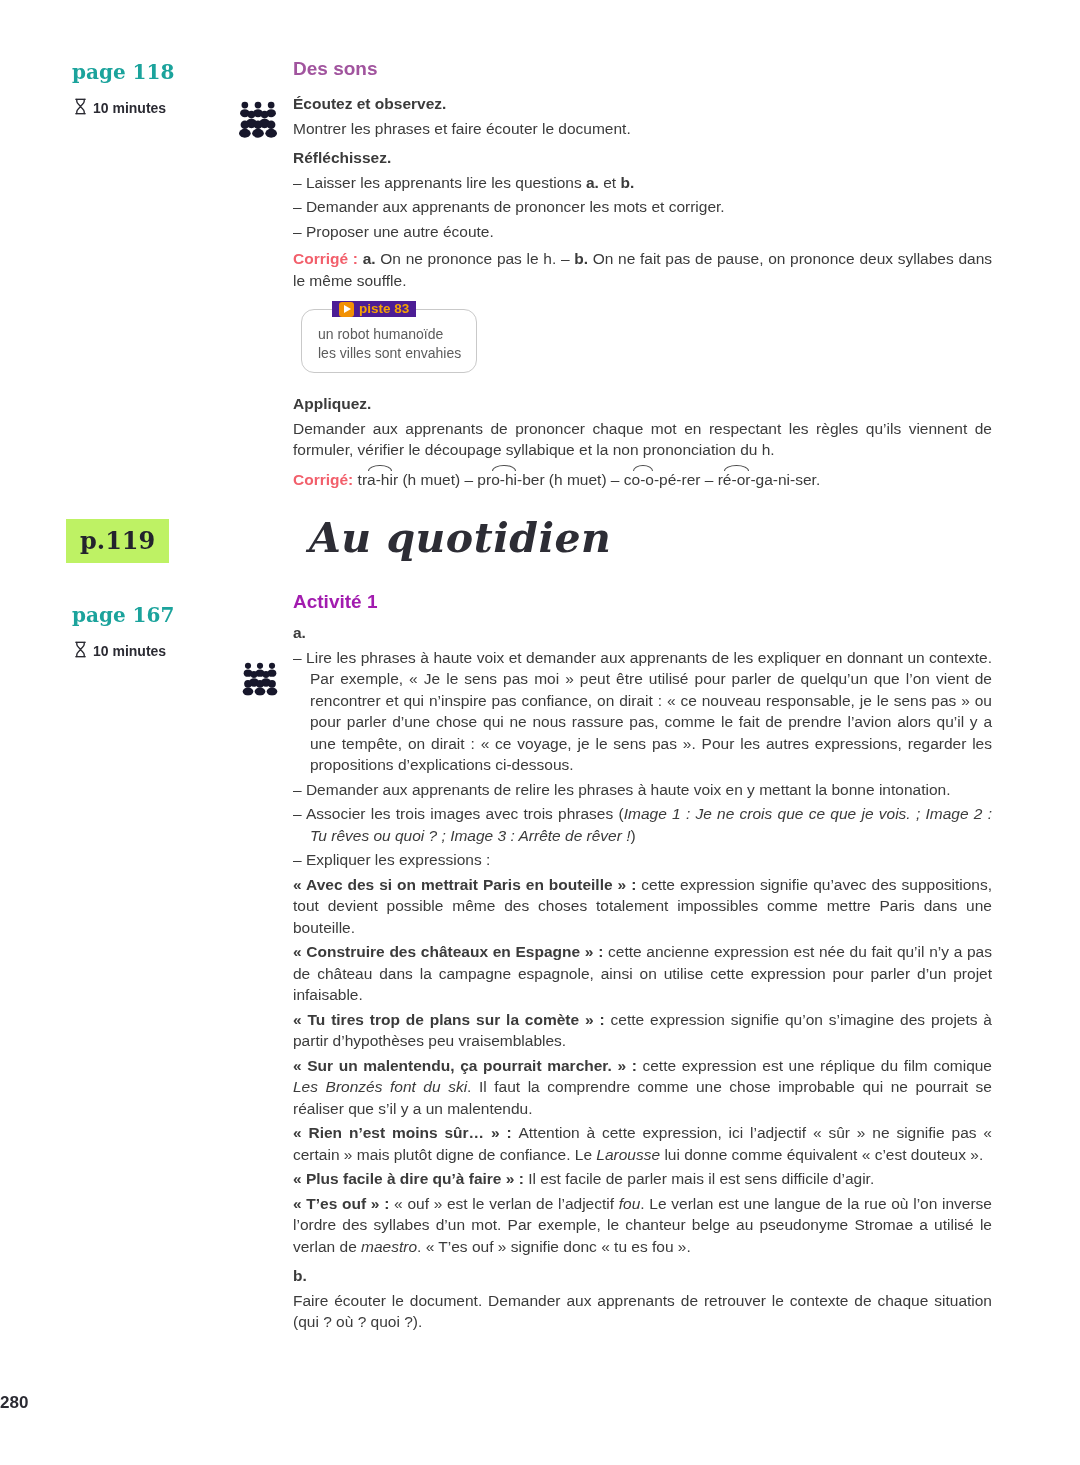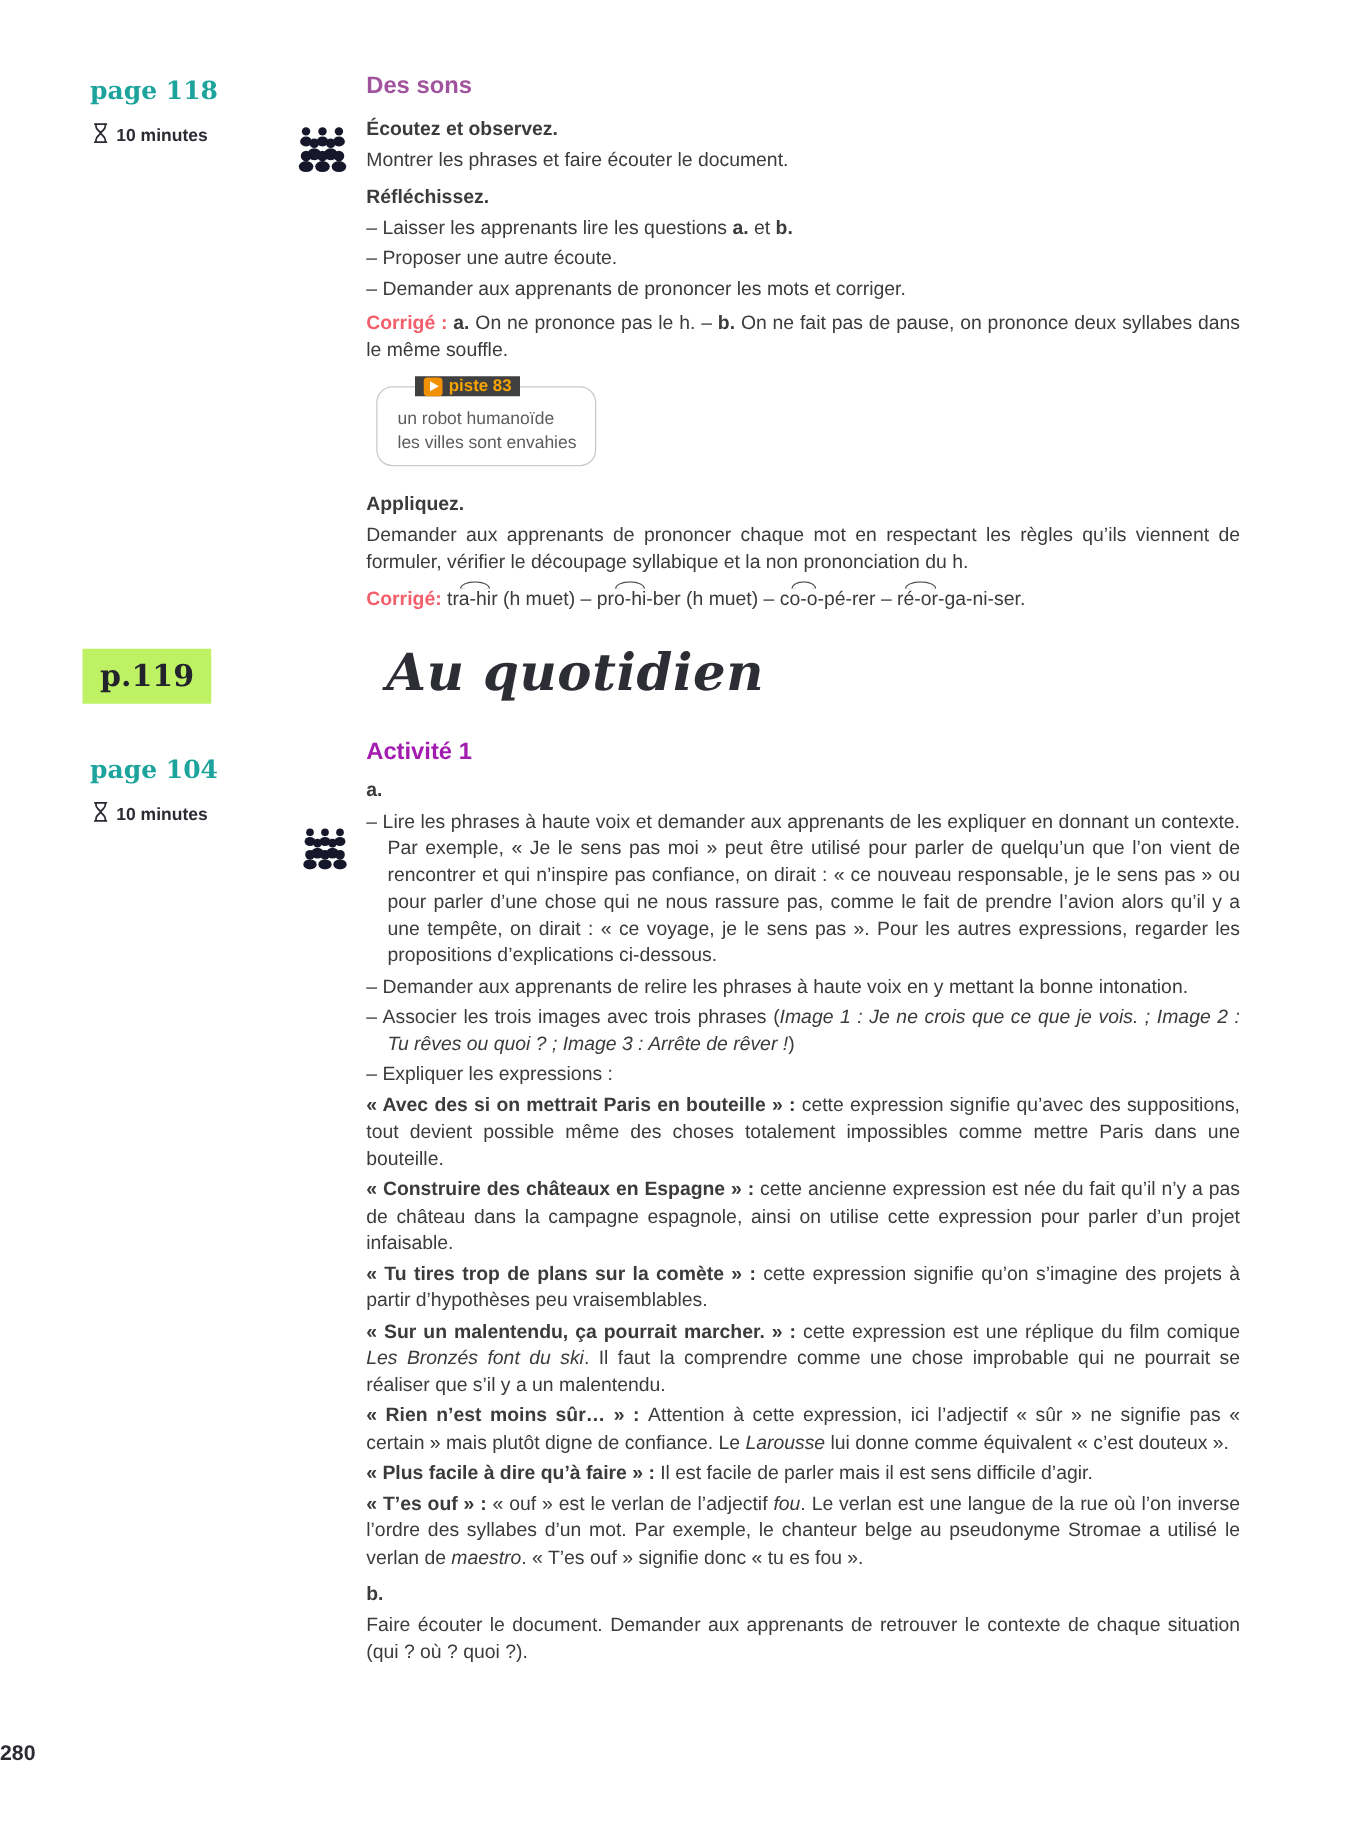--- a/index.html
+++ b/index.html
@@ -145,8 +145,8 @@
 
     <p class="tb mt8">Réfléchissez.</p>
     <p class="bullet"><span>– Laisser les apprenants lire les questions </span><strong>a.</strong><span> et </span><strong>b.</strong></p>
+    <p class="bullet">– Demander aux apprenants de prononcer les mots et corriger.</p>
     <p class="bullet">– Proposer une autre écoute.</p>
-    <p class="bullet">– Demander aux apprenants de prononcer les mots et corriger.</p>
 
     <p class="mt6"><strong class="pink">Corrigé : </strong><strong>a. </strong><span>On ne prononce pas le h. – </span><strong>b. </strong><span>On ne fait pas de pause, on prononce deux syllabes dans le même souffle.</span></p>
 

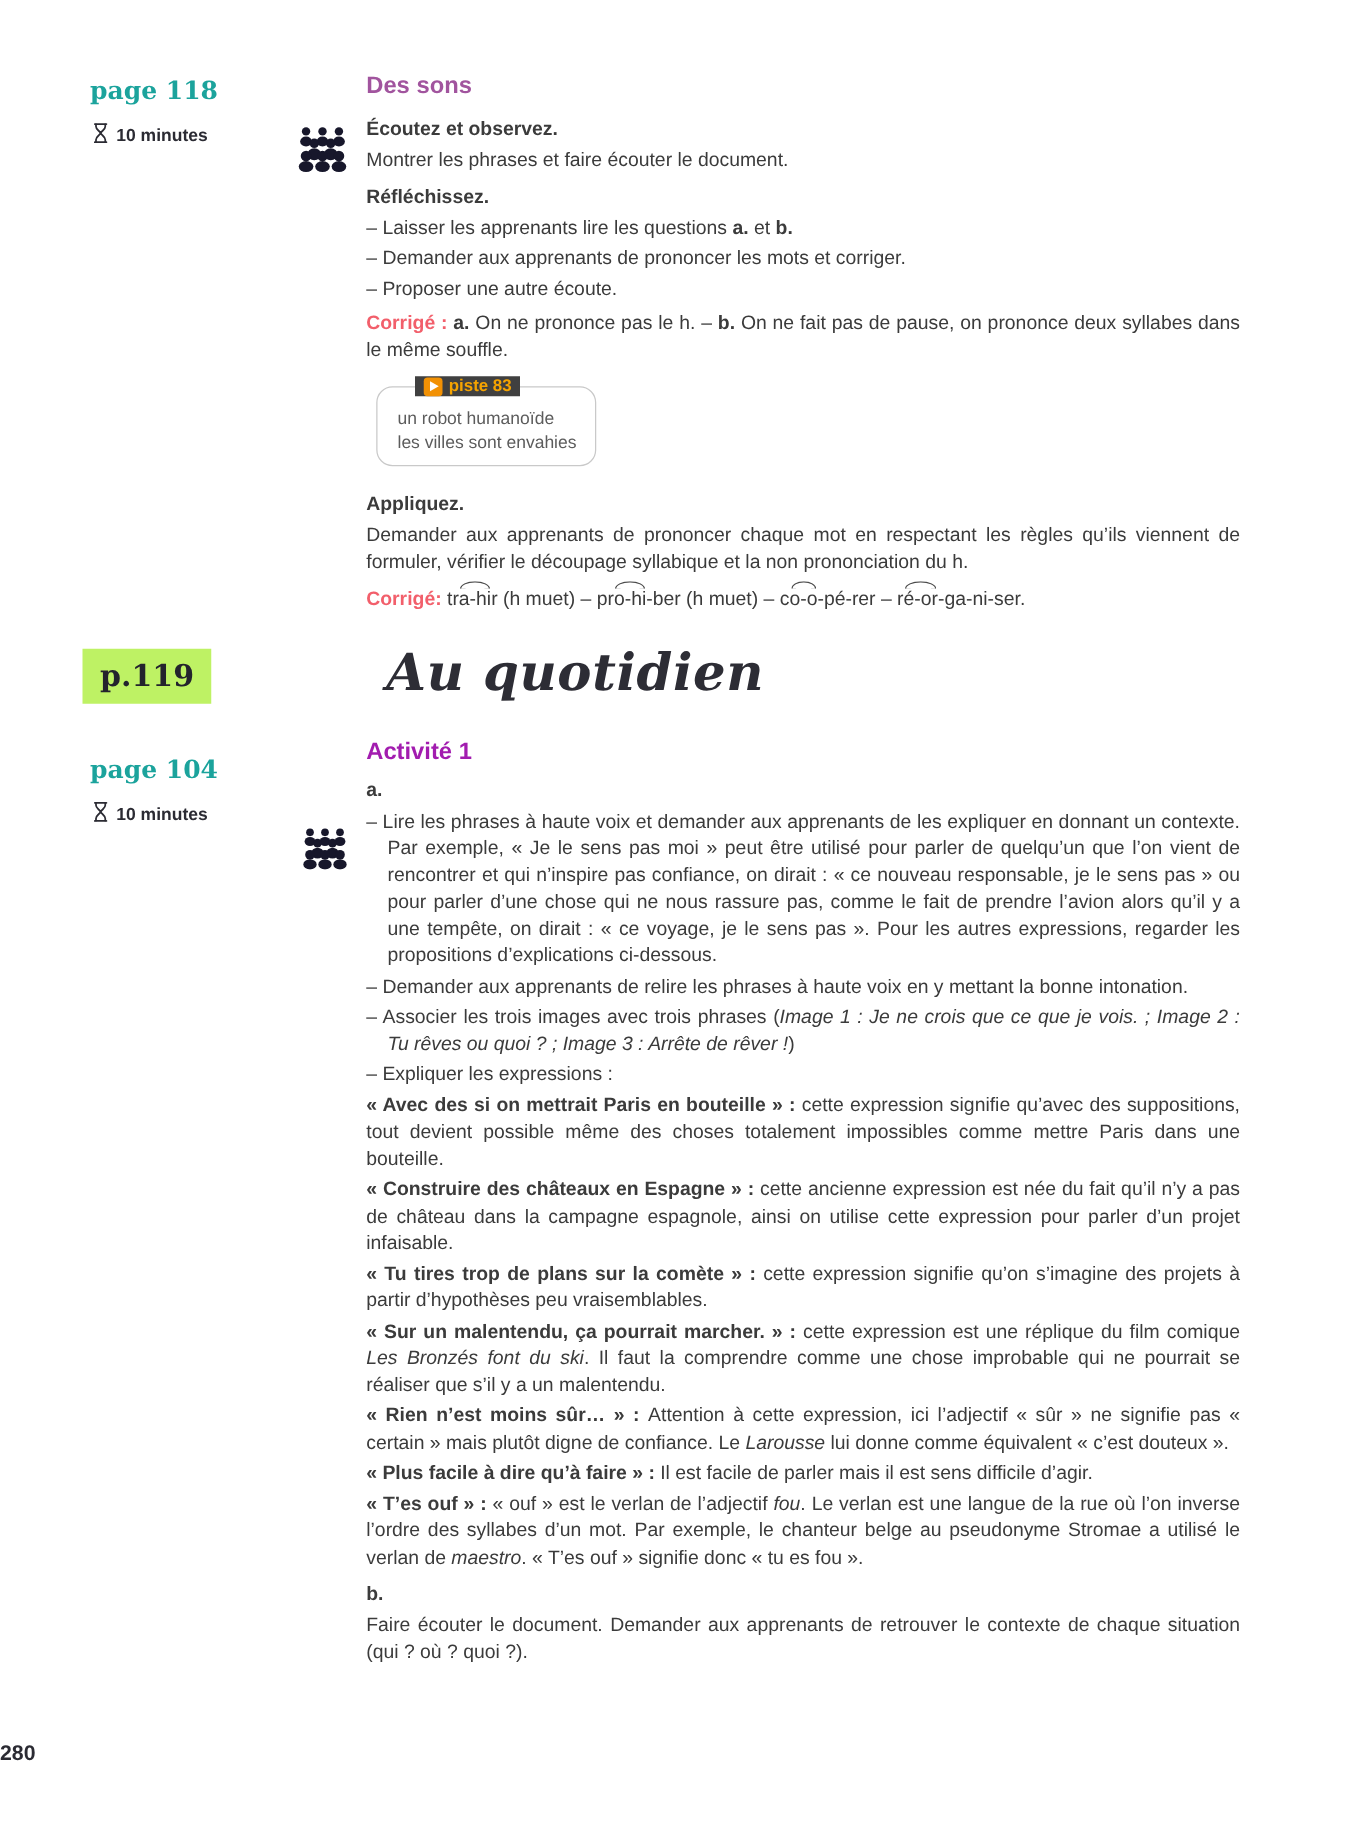--- a/index.html
+++ b/index.html
@@ -51,7 +51,7 @@
     text-align:left;
   }
   .piste-label{
-    position:absolute;top:-9px;left:30px;background:#404040;padding:0 7px;
+    position:absolute;top:-9px;left:30px;background:#4c1d95;padding:0 7px;
     display:flex;align-items:center;gap:5px;
     font-weight:bold;color:#f5a300;font-size:13.5px;line-height:16px;white-space:nowrap;
   }

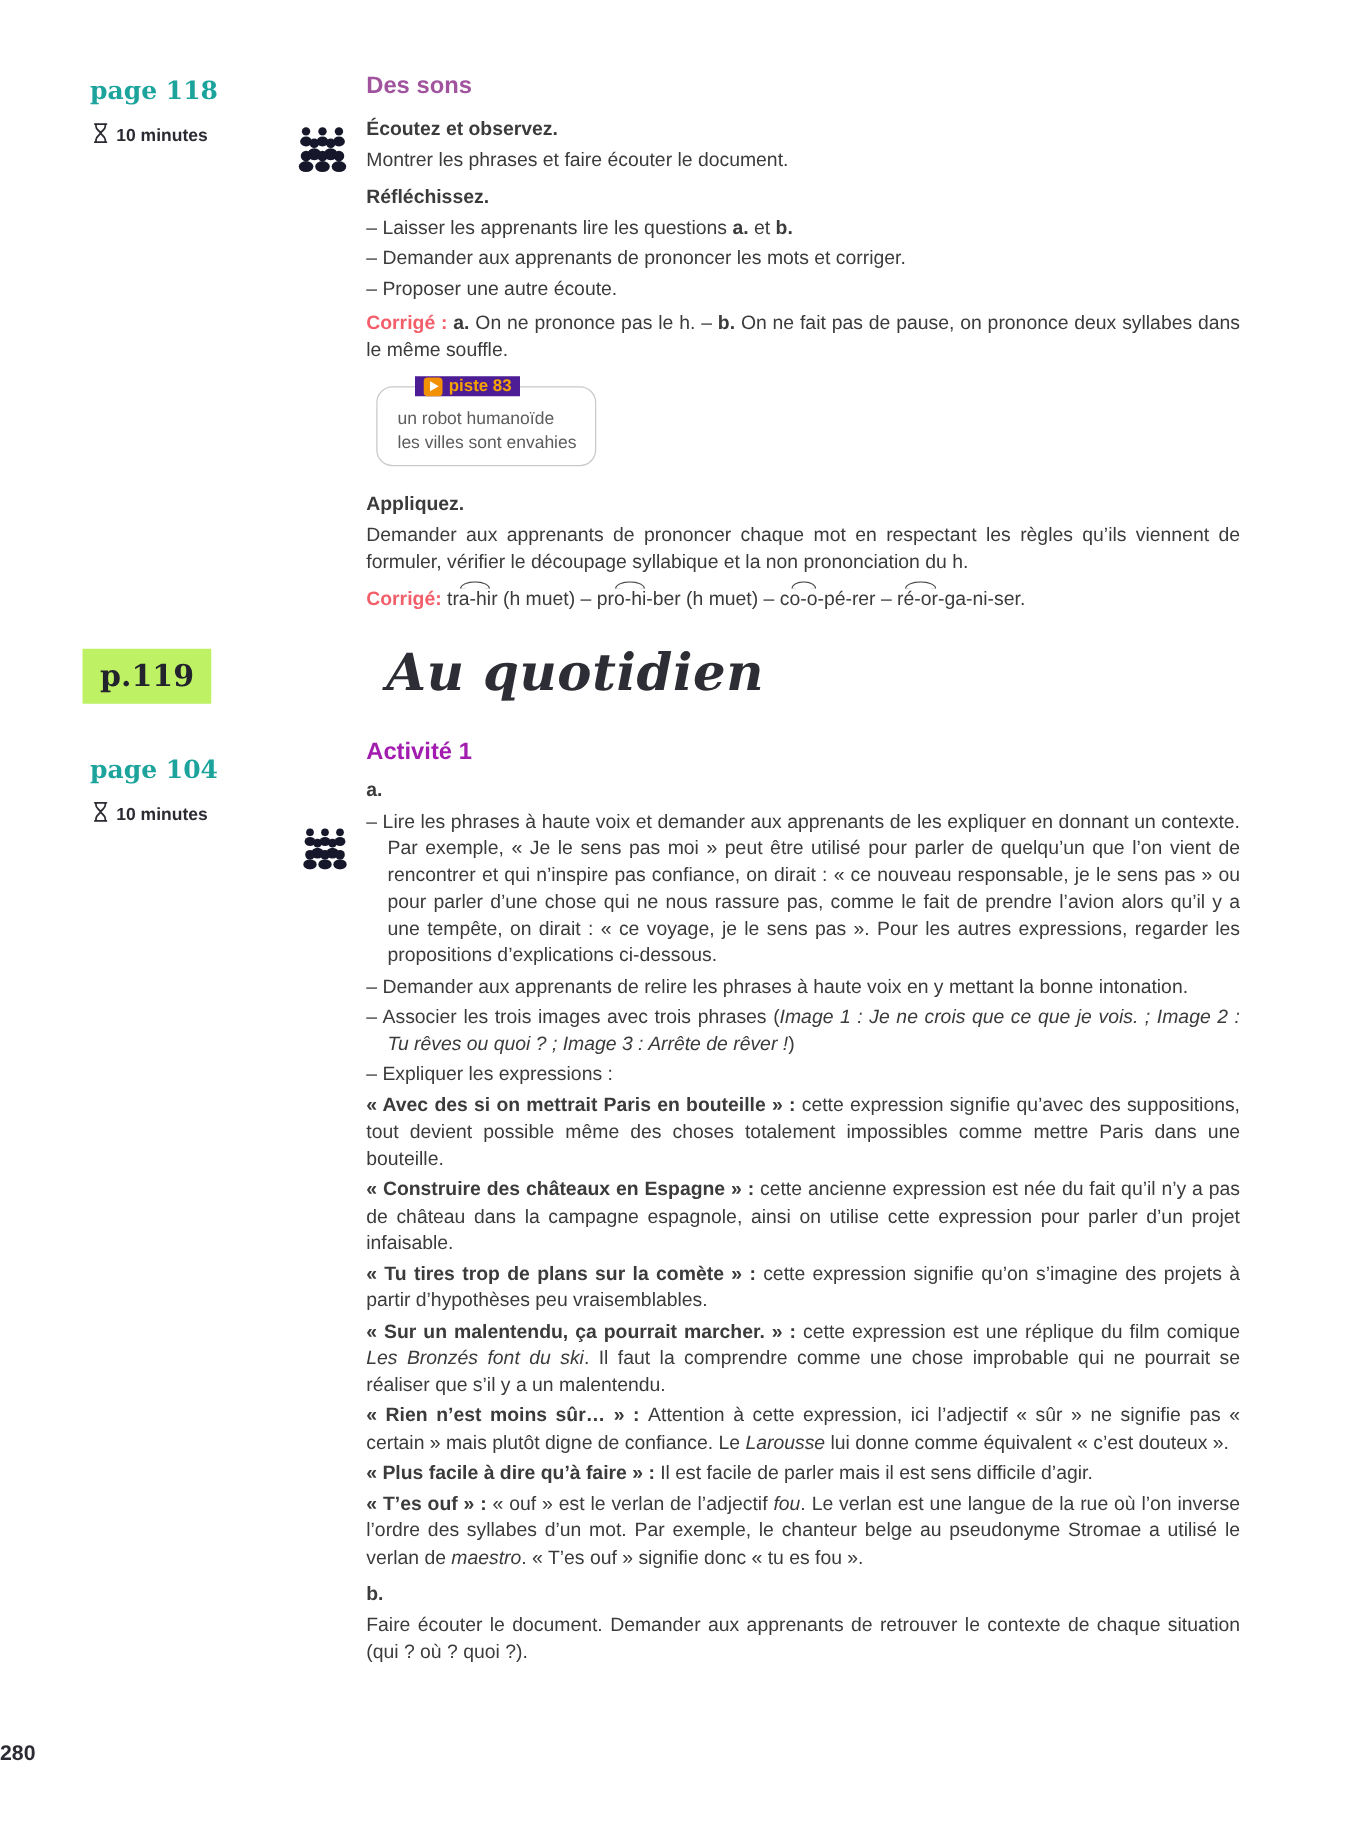--- a/index.html
+++ b/index.html
@@ -123,7 +123,7 @@
 
   <div class="pbox">p.119</div>
 
-  <div class="page-ref" style="top:603px">page 104</div>
+  <div class="page-ref" style="top:603px">page 167</div>
   <div class="timer" style="top:641px">
     <span><svg width="13" height="17" viewBox="0 0 14 18">
           <use href="#hourglass"></use>

